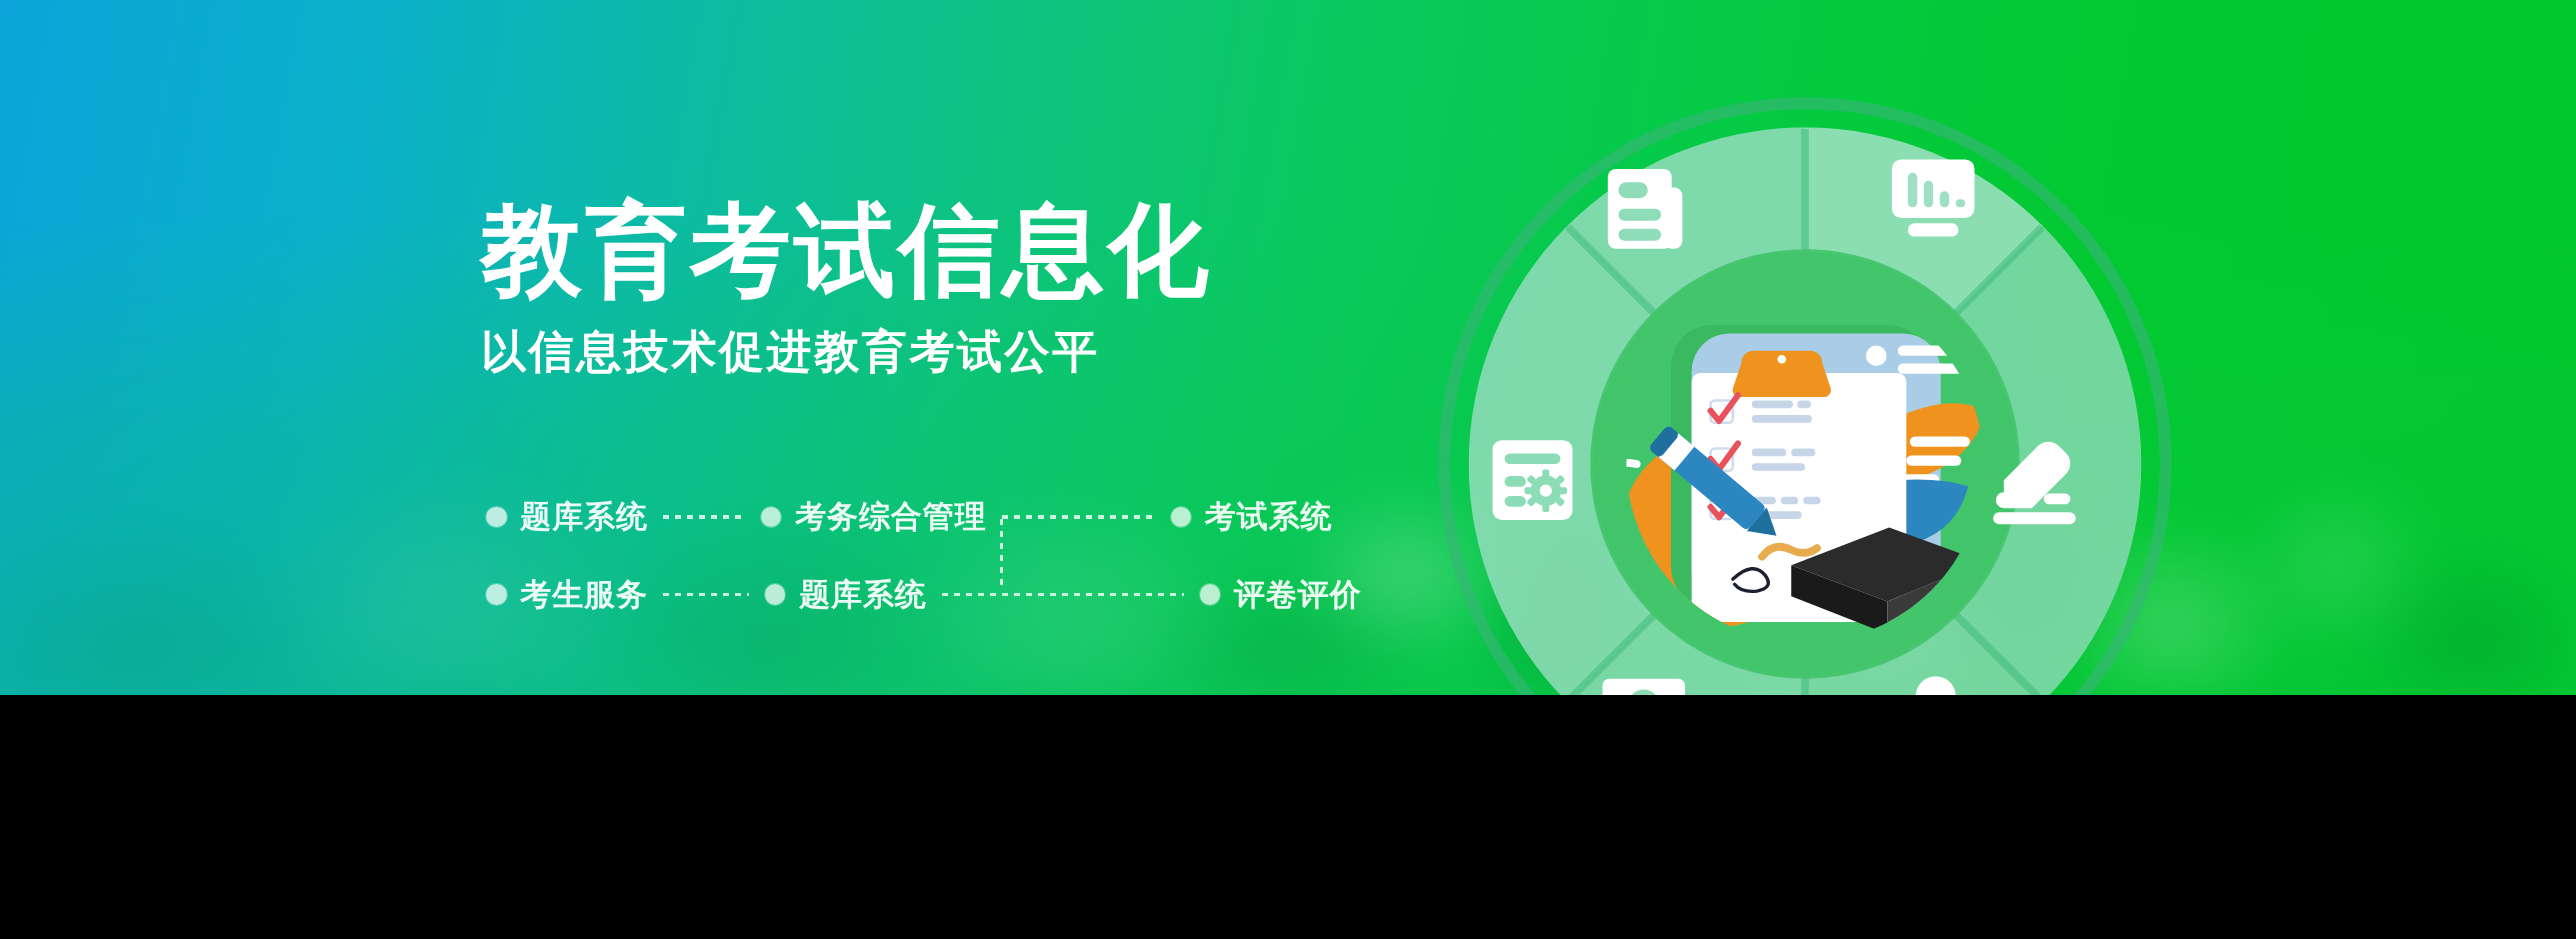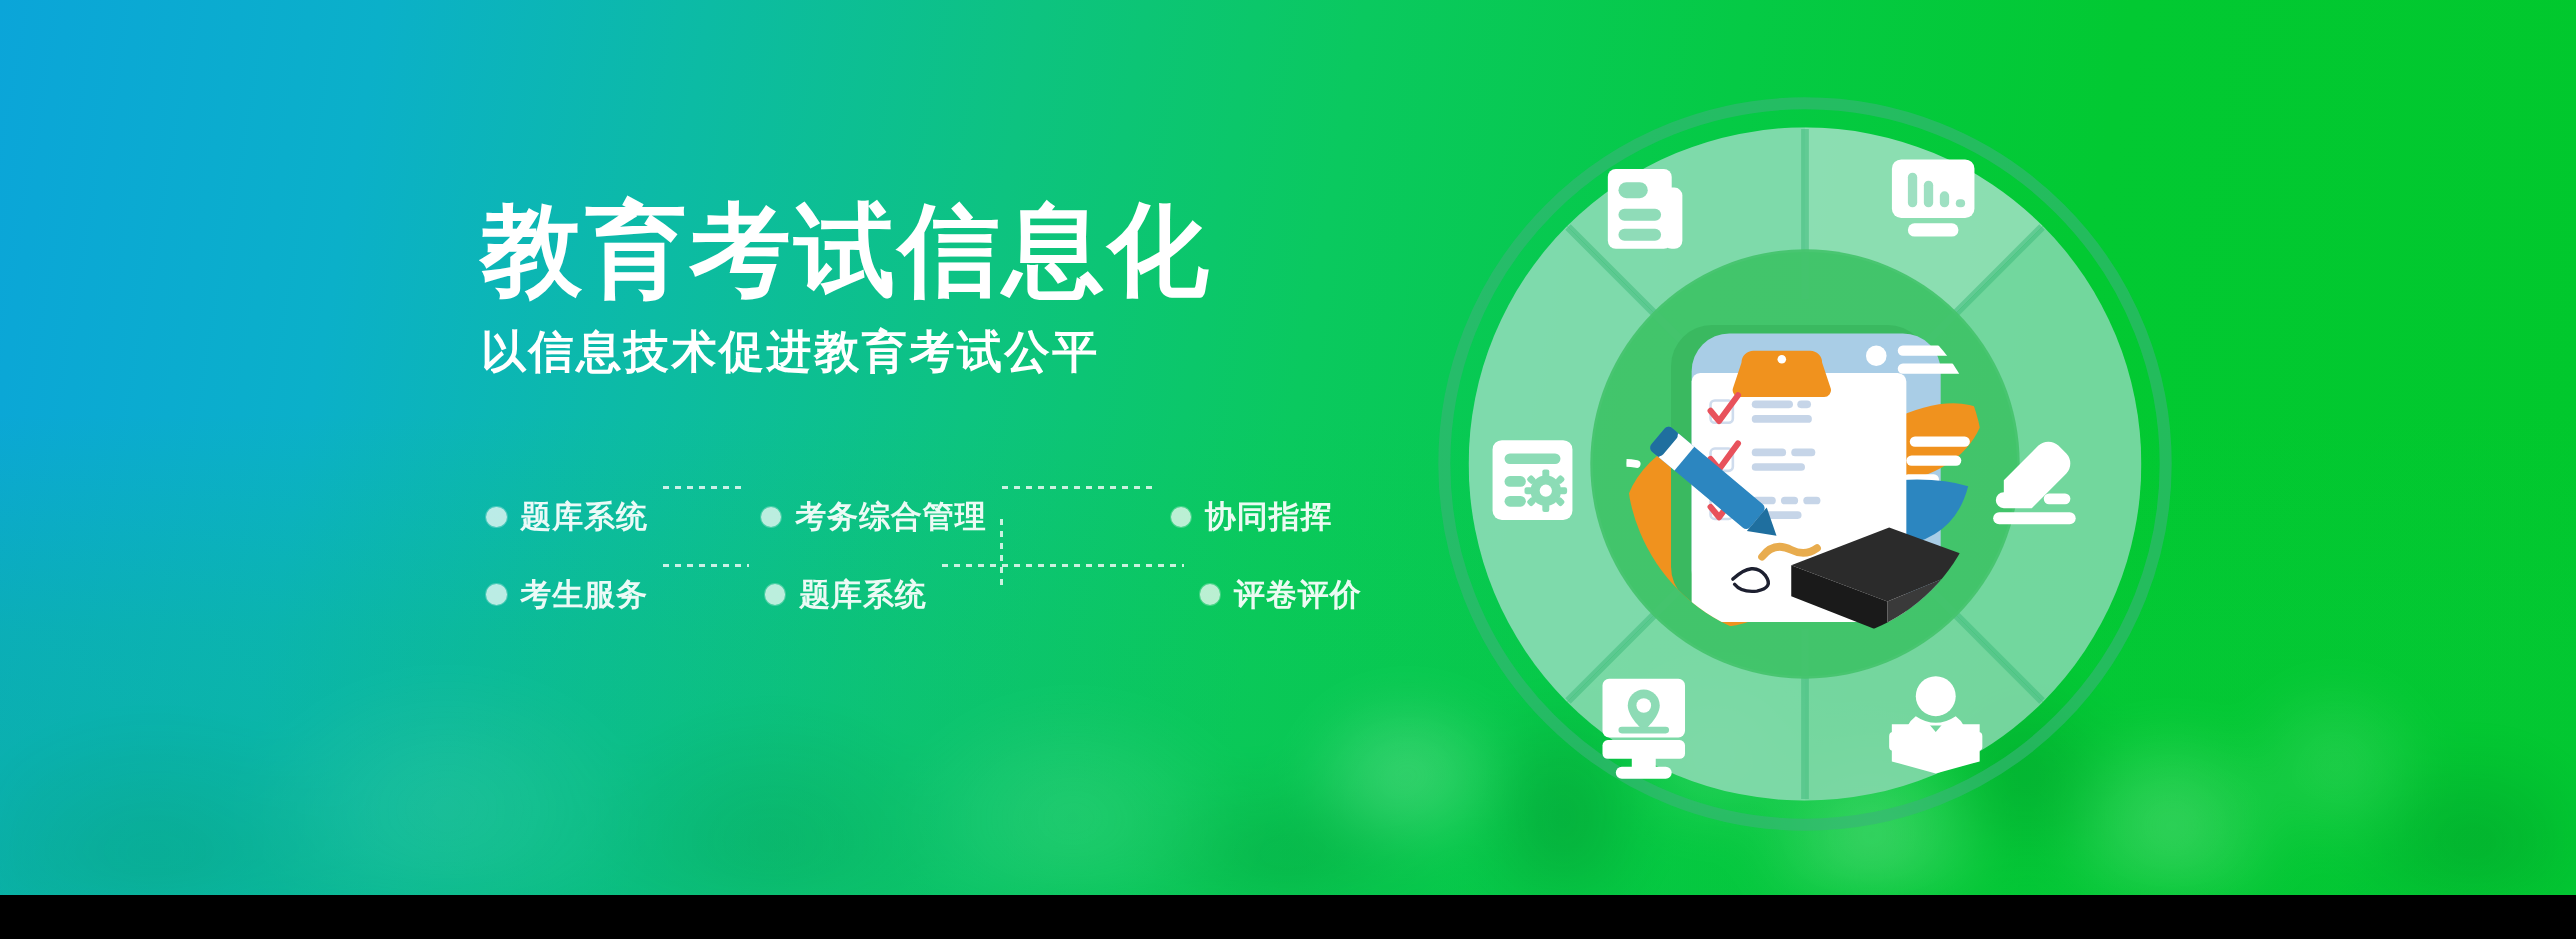--- a/index.html
+++ b/index.html
@@ -10,7 +10,7 @@
   #banner {
     position: relative;
     width: 2576px;
-    height: 895px;
+    height: 695px;
     overflow: hidden;
     font-family: "Liberation Sans", "DejaVu Sans", sans-serif;
     background: #0ca8d8;

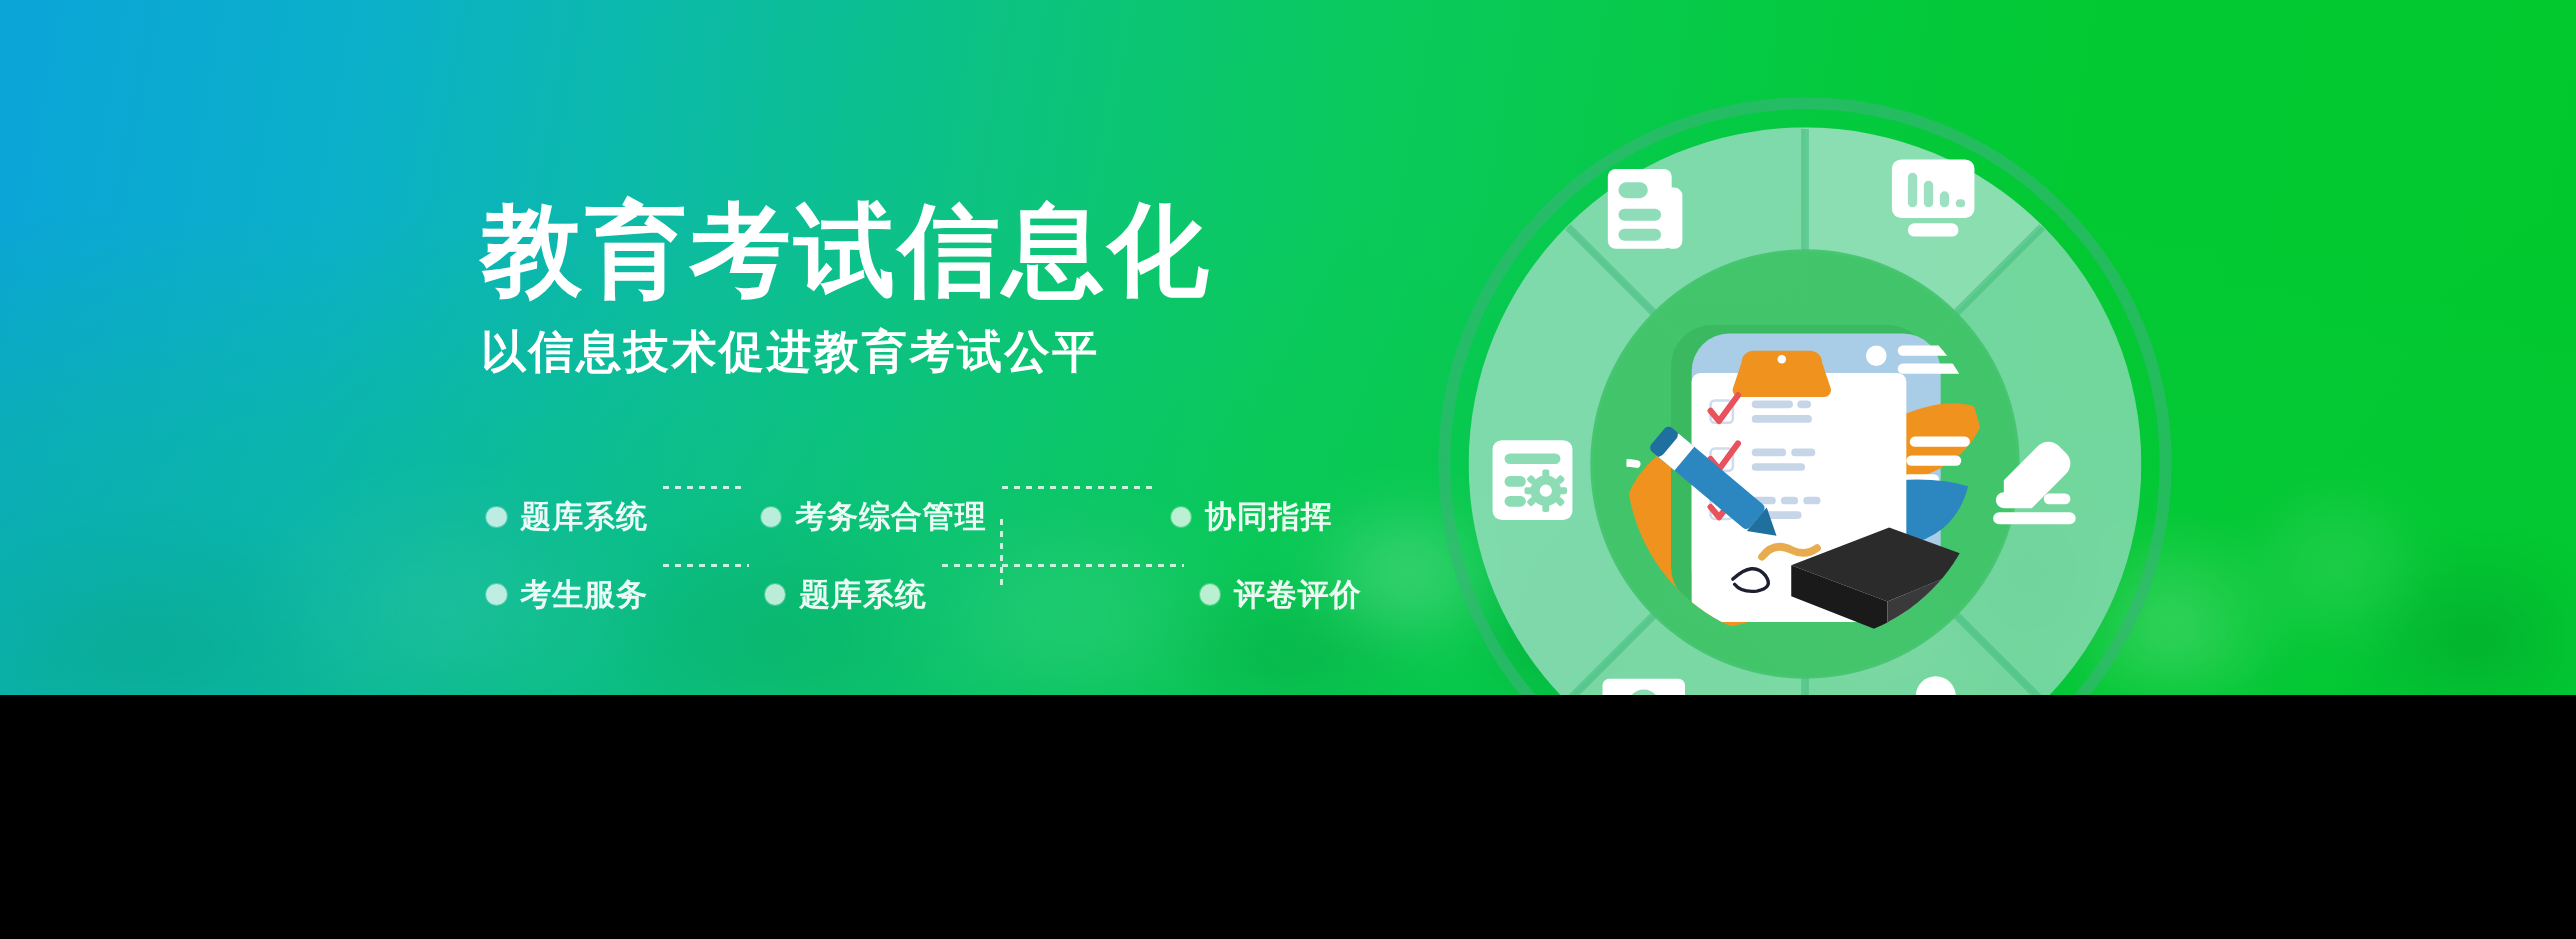--- a/index.html
+++ b/index.html
@@ -94,6 +94,7 @@
   }
   .feature-row {
     display: flex;
+    align-items: center;
     height: 62px;
   }
   .feature-row + .feature-row { margin-top: 15.5px; }

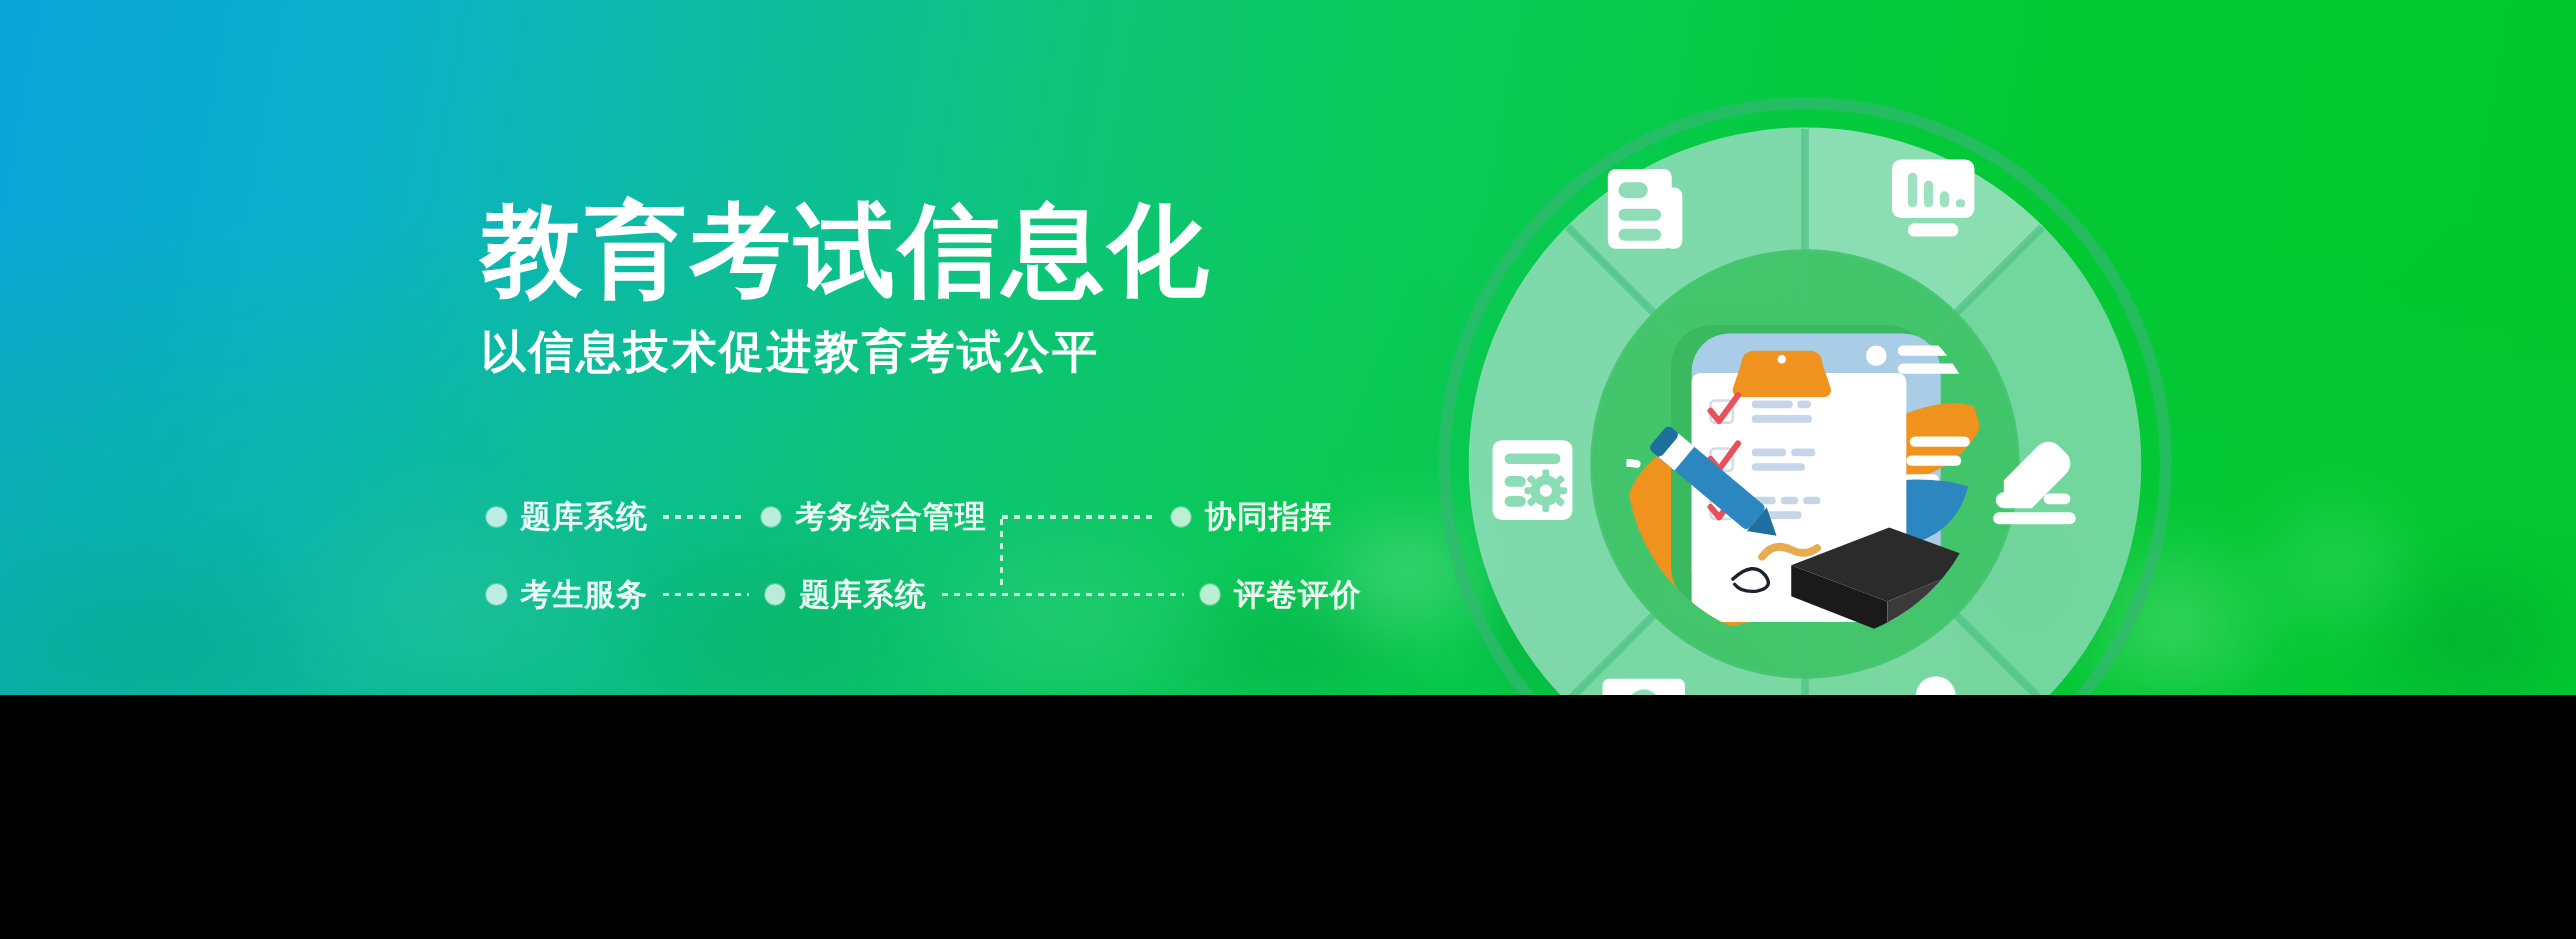--- a/index.html
+++ b/index.html
@@ -184,7 +184,7 @@
       <span class="f-link w2"></span>
       <div class="f-item">
         <span class="f-dot"></span>
-        <span class="f-label">协同指挥</span>
+        <span class="f-label">考试系统</span>
       </div>
     </div>
 

